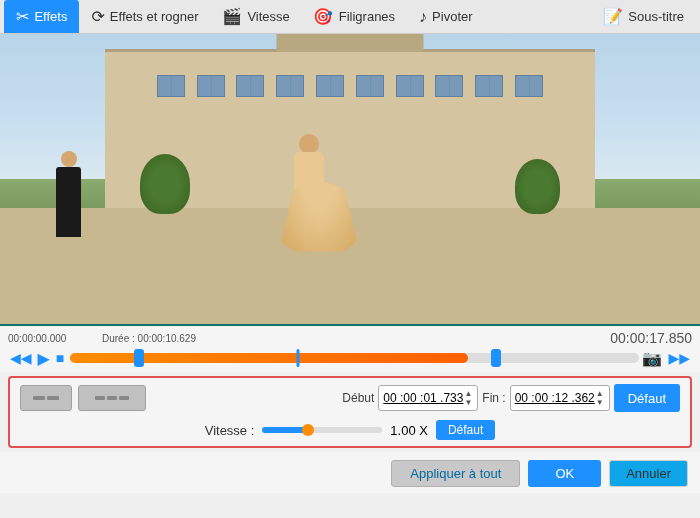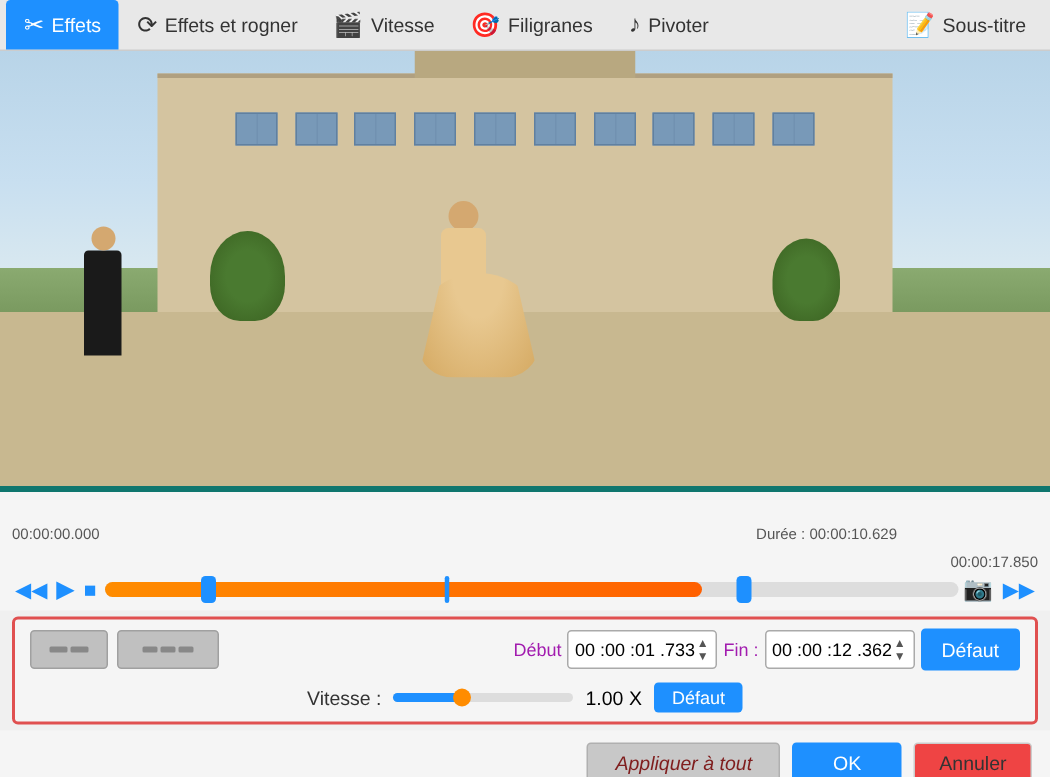--- a/index.html
+++ b/index.html
@@ -195,7 +195,7 @@
     
     .timeline-area {
       background: #f5f5f5;
-      border-top: 4px solid #0f766e;
+      border-top: 2px solid #0f766e;
       padding: 4px 8px 2px;
     }
 

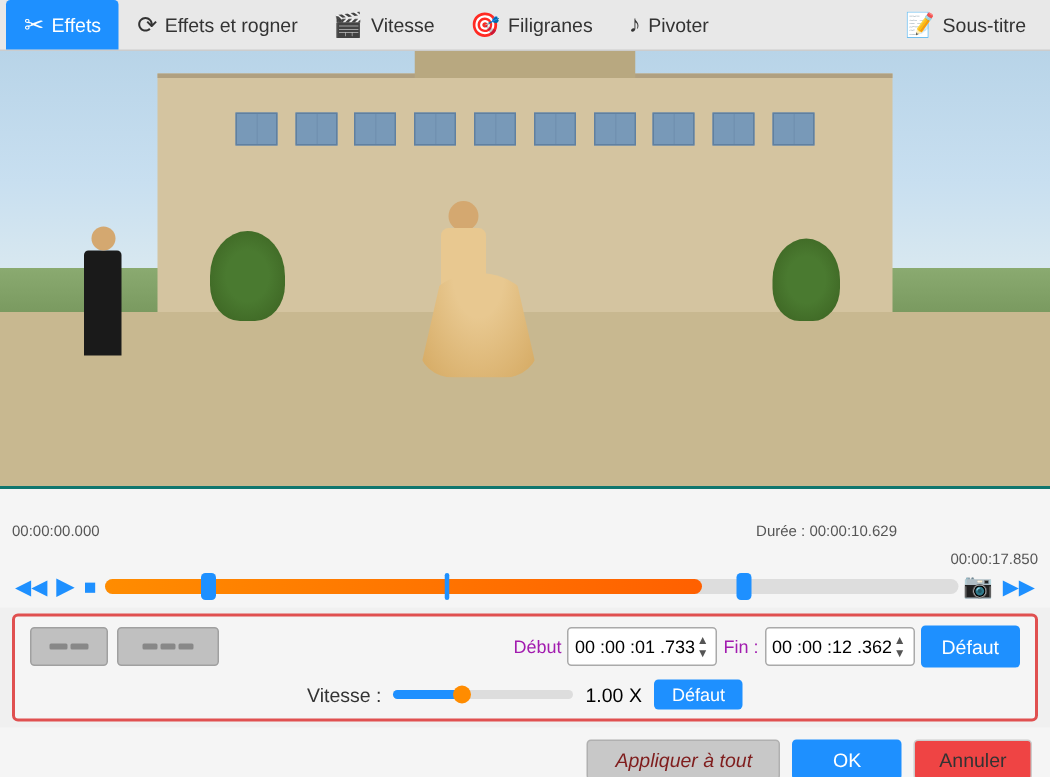--- a/index.html
+++ b/index.html
@@ -509,7 +509,7 @@
     <div style="display:flex; align-items:center; gap:3px; font-size:10px; color:#555; min-width:90px;">
       <span>00:00:00.000</span>
     </div>
-    <div style="flex:1; text-align:right; font-size:10px; color:#555;">
+    <div style="flex:1; text-align:left; font-size:10px; color:#555;">
       <span>Durée :</span>
       <span>00:00:10.629</span>
     </div>

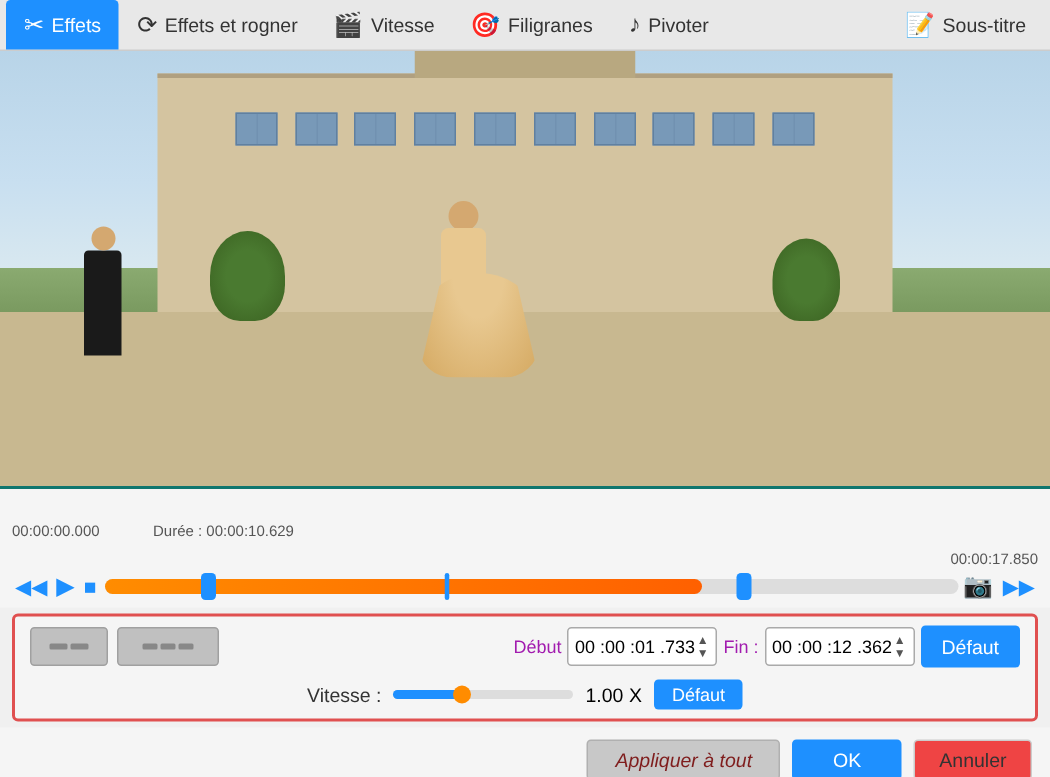--- a/index.html
+++ b/index.html
@@ -513,7 +513,7 @@
       <span>Durée :</span>
       <span>00:00:10.629</span>
     </div>
-    <div style="font-size:10px; color:#555; min-width:90px; text-align:right;margin-top:38px;">
+    <div style="font-size:14px; color:#555; min-width:90px; text-align:right;">
       <span>00:00:17.850</span>
     </div>
   </div>

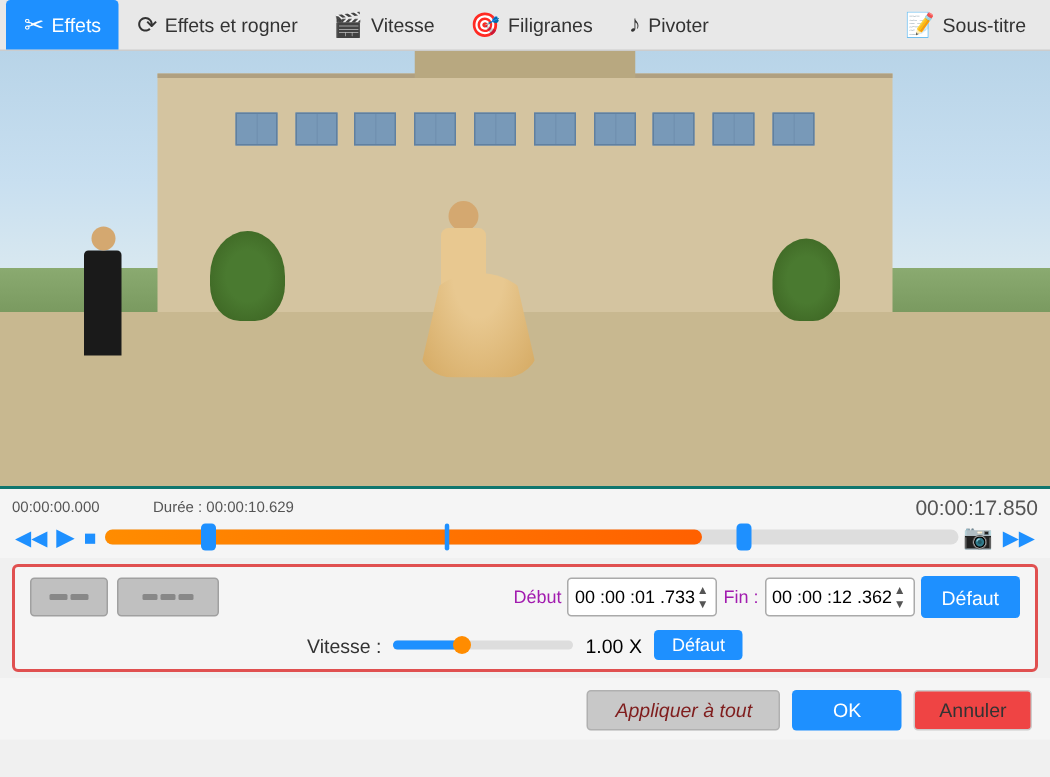--- a/index.html
+++ b/index.html
@@ -305,7 +305,7 @@
     }
     .time-label {
       font-size: 12px;
-      color: #a21caf;
+      color: #404040;
       white-space: nowrap;
     }
     .time-input {

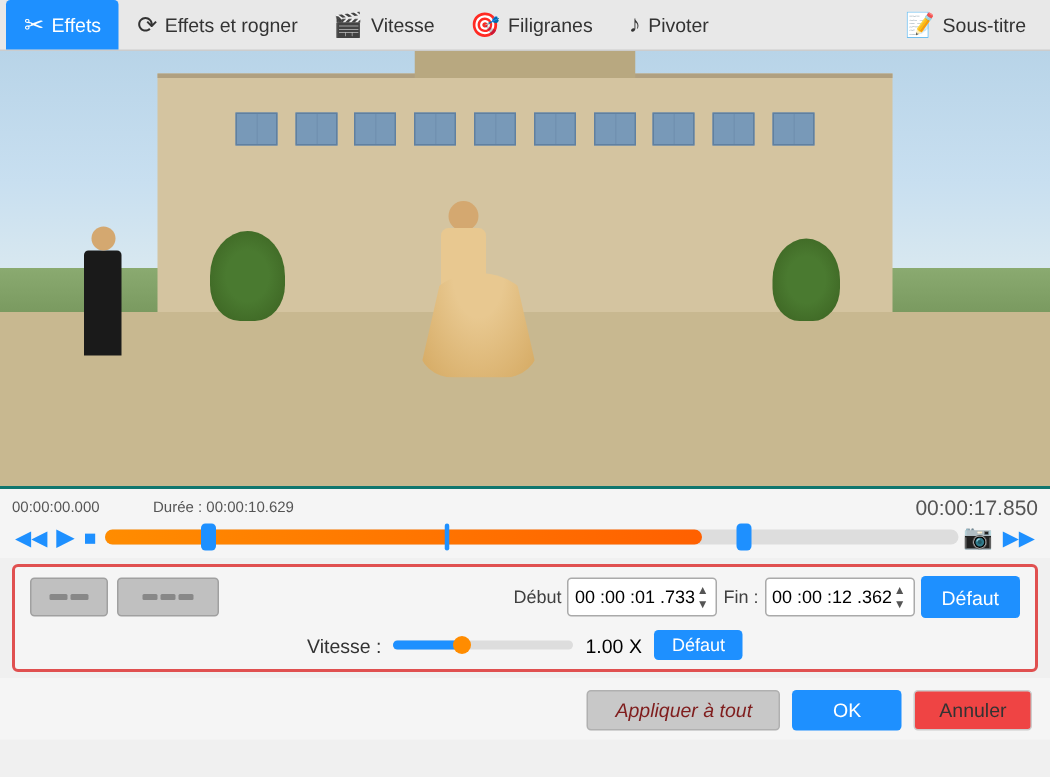--- a/index.html
+++ b/index.html
@@ -323,6 +323,7 @@
     .time-input-value {
       flex: 1;
       font-size: 12px;
+      text-decoration: underline;
     }
     .time-spin {
       display: flex;

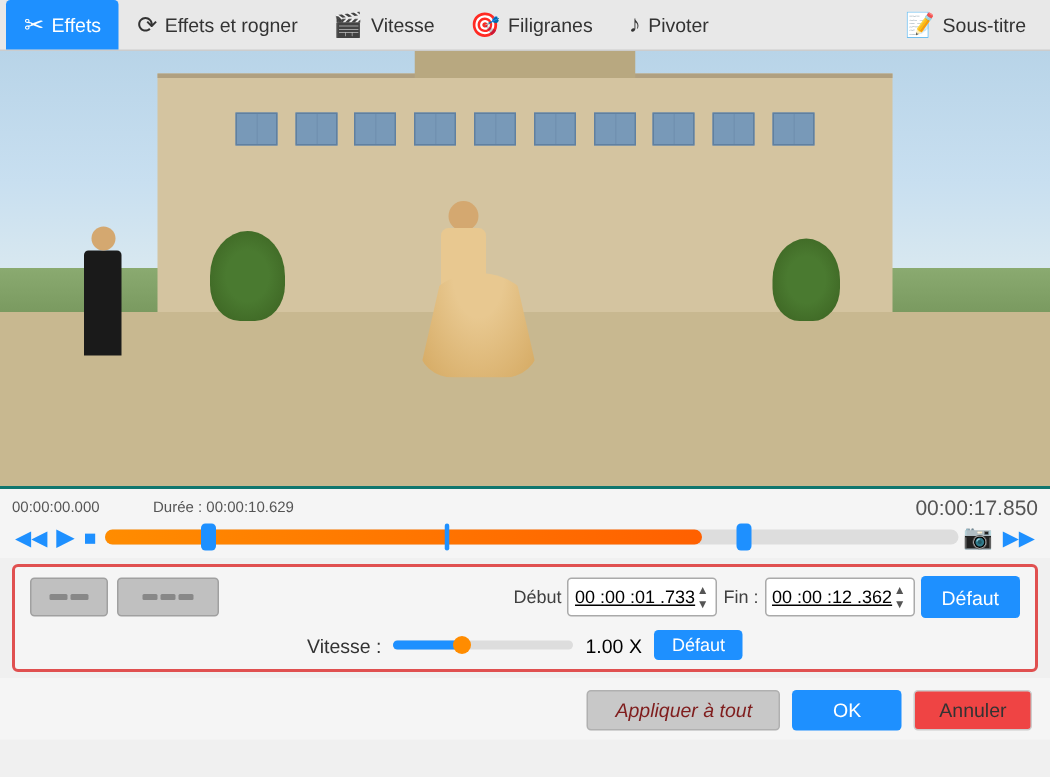--- a/index.html
+++ b/index.html
@@ -413,13 +413,12 @@
     }
     .action-btn-disabled {
       background: #c8c8c8;
-      color: #7f1d1d;
+      color: #0369a1;
       border: 1px solid #b0b0b0;
       border-radius: 3px;
       padding: 5px 18px;
       cursor: not-allowed;
       font-size: 13px;
-      font-style: italic;
     }
     .action-btn-ok {
       background: #1e90ff;

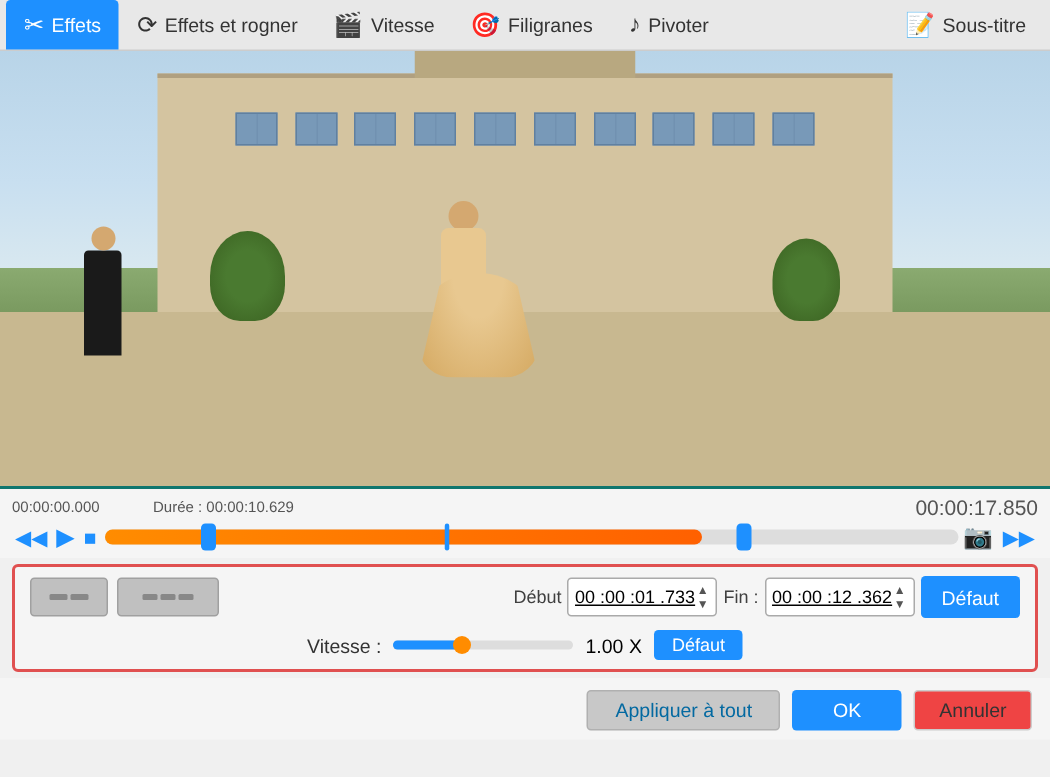--- a/index.html
+++ b/index.html
@@ -430,7 +430,7 @@
       font-size: 13px;
     }
     .action-btn-cancel {
-      background: #ef4444;
+      background: #0ea5e9;
       color: #333;
       border: 1px solid #ccc;
       border-radius: 3px;

